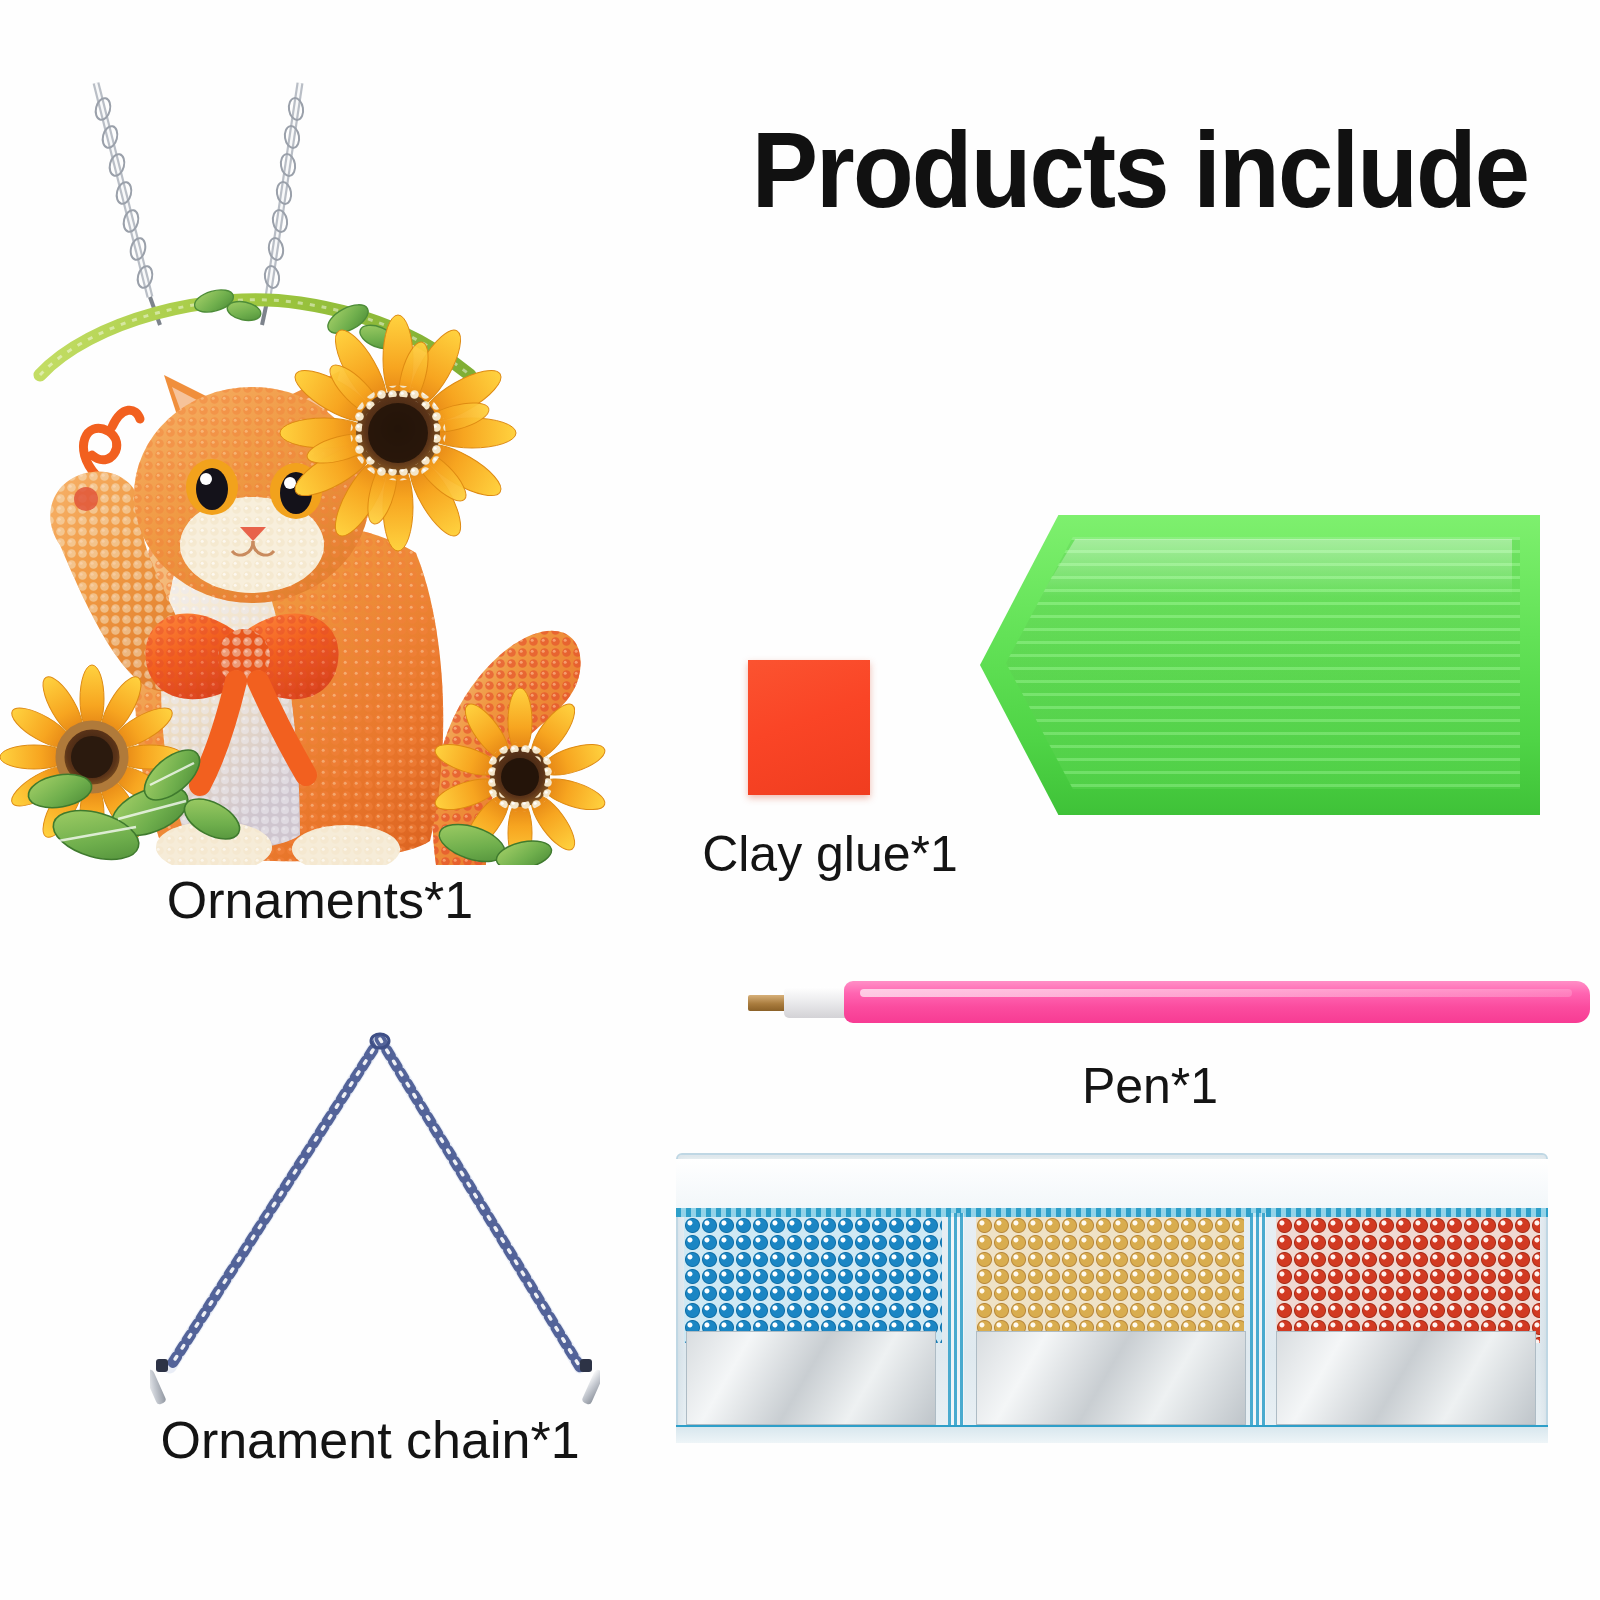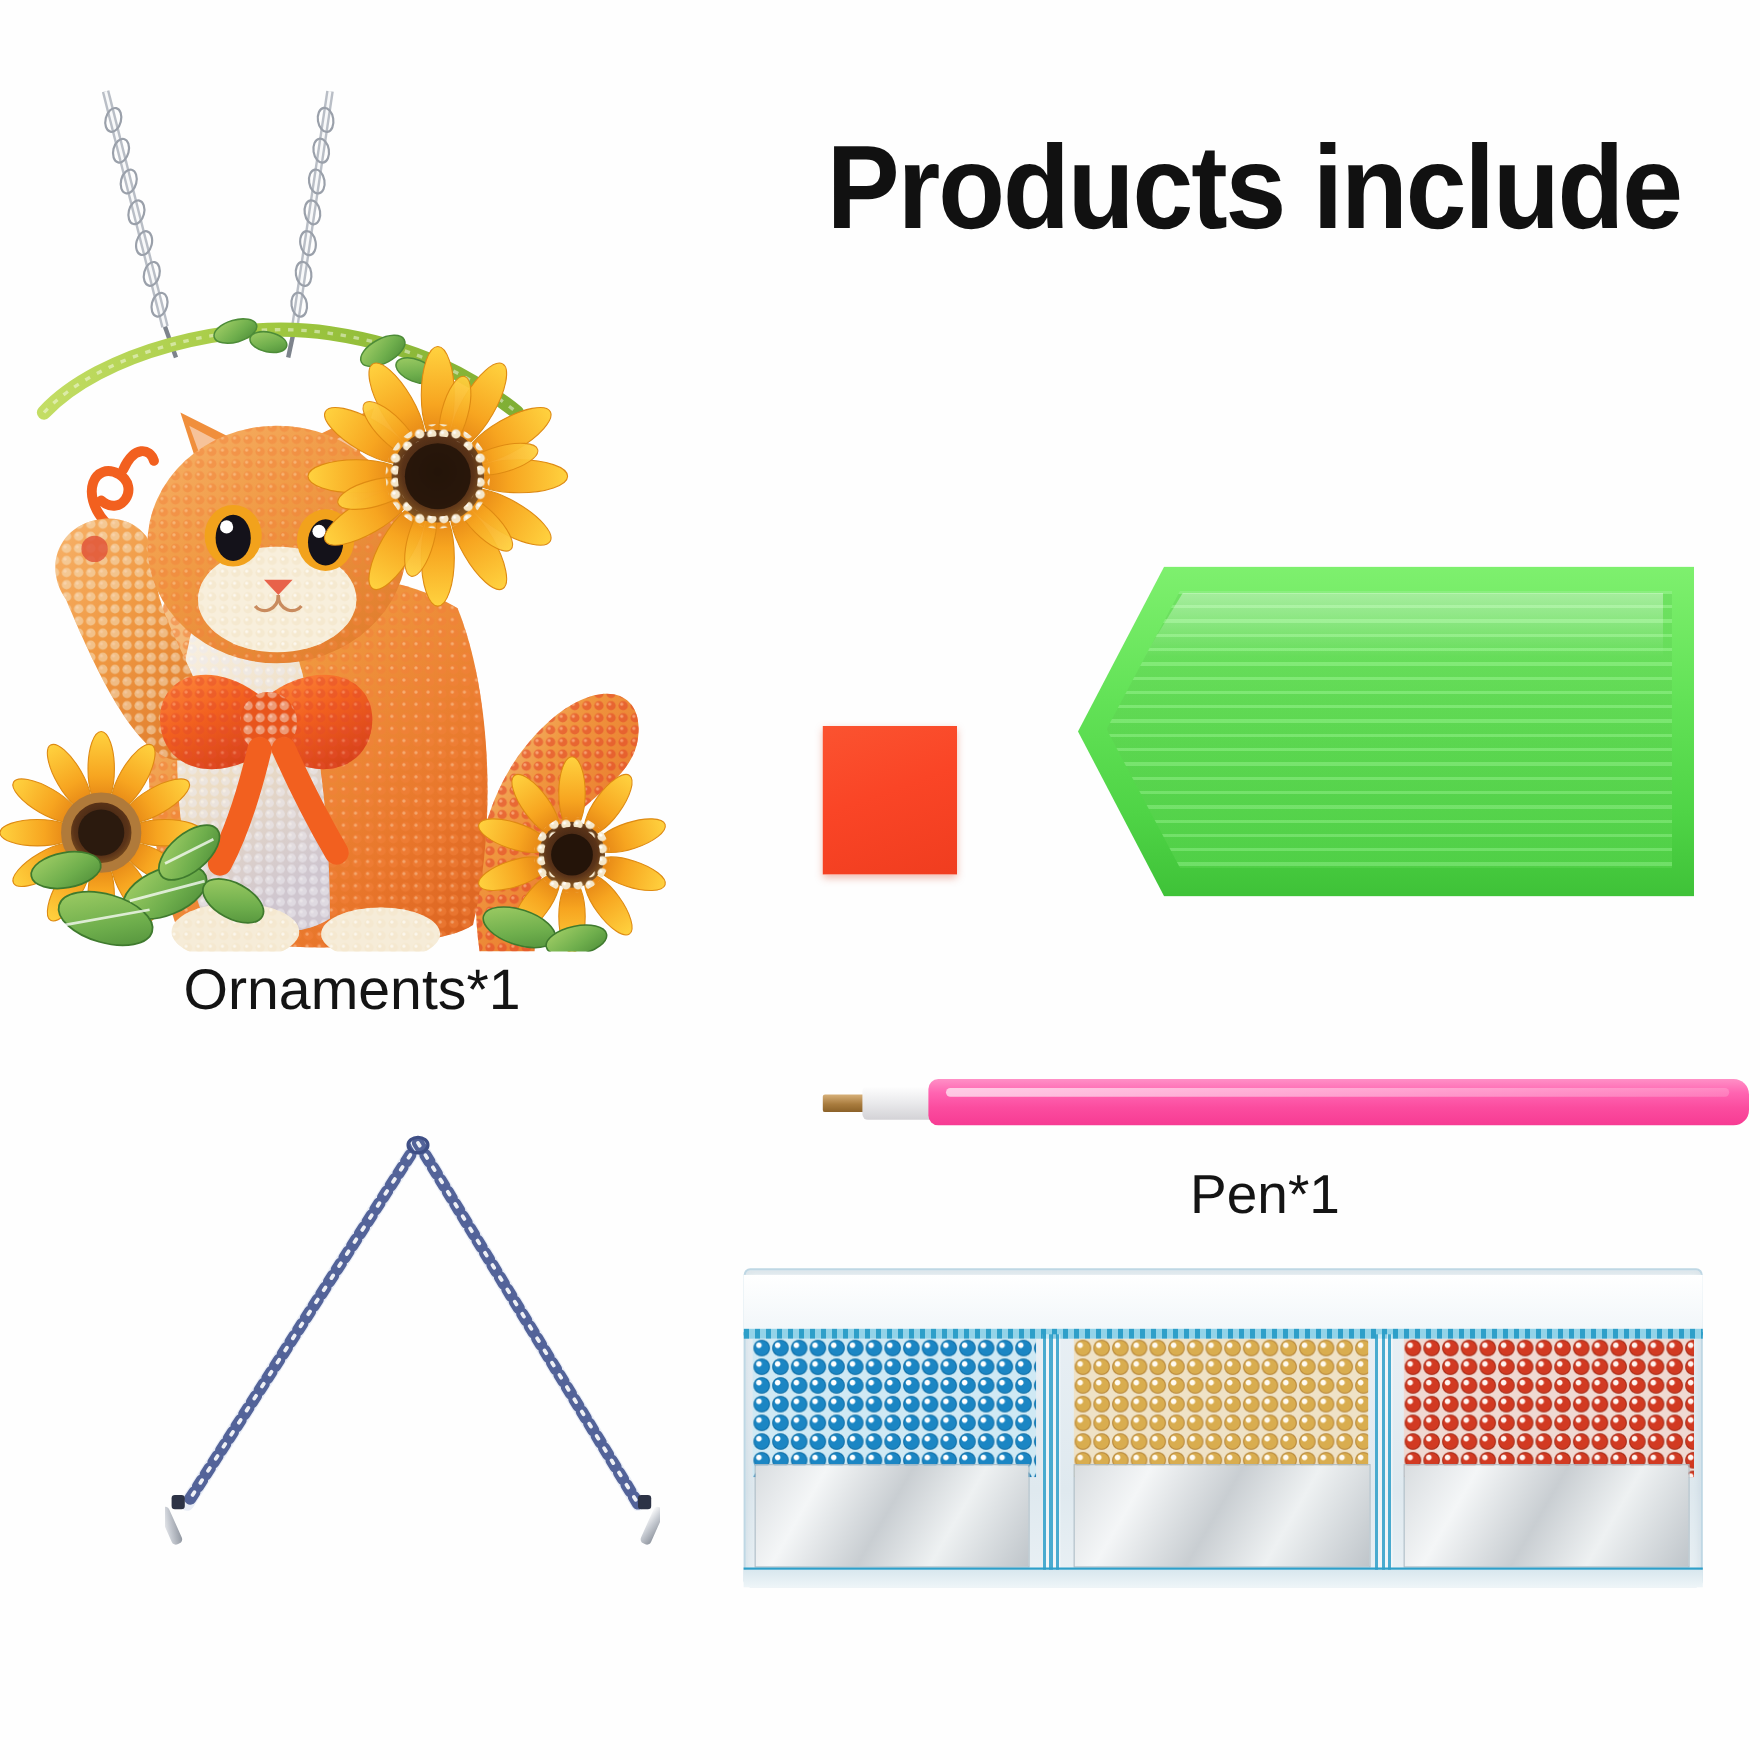--- a/index.html
+++ b/index.html
@@ -465,6 +465,7 @@
   <div class="caption" id="cap-ornaments">Ornaments*1</div>
 
   <div id="clay-glue"></div>
+  <div class="caption" id="cap-clay">Clay glue*1</div>
 
   <div id="tray-wrap">
     <div id="tray-outer"></div>

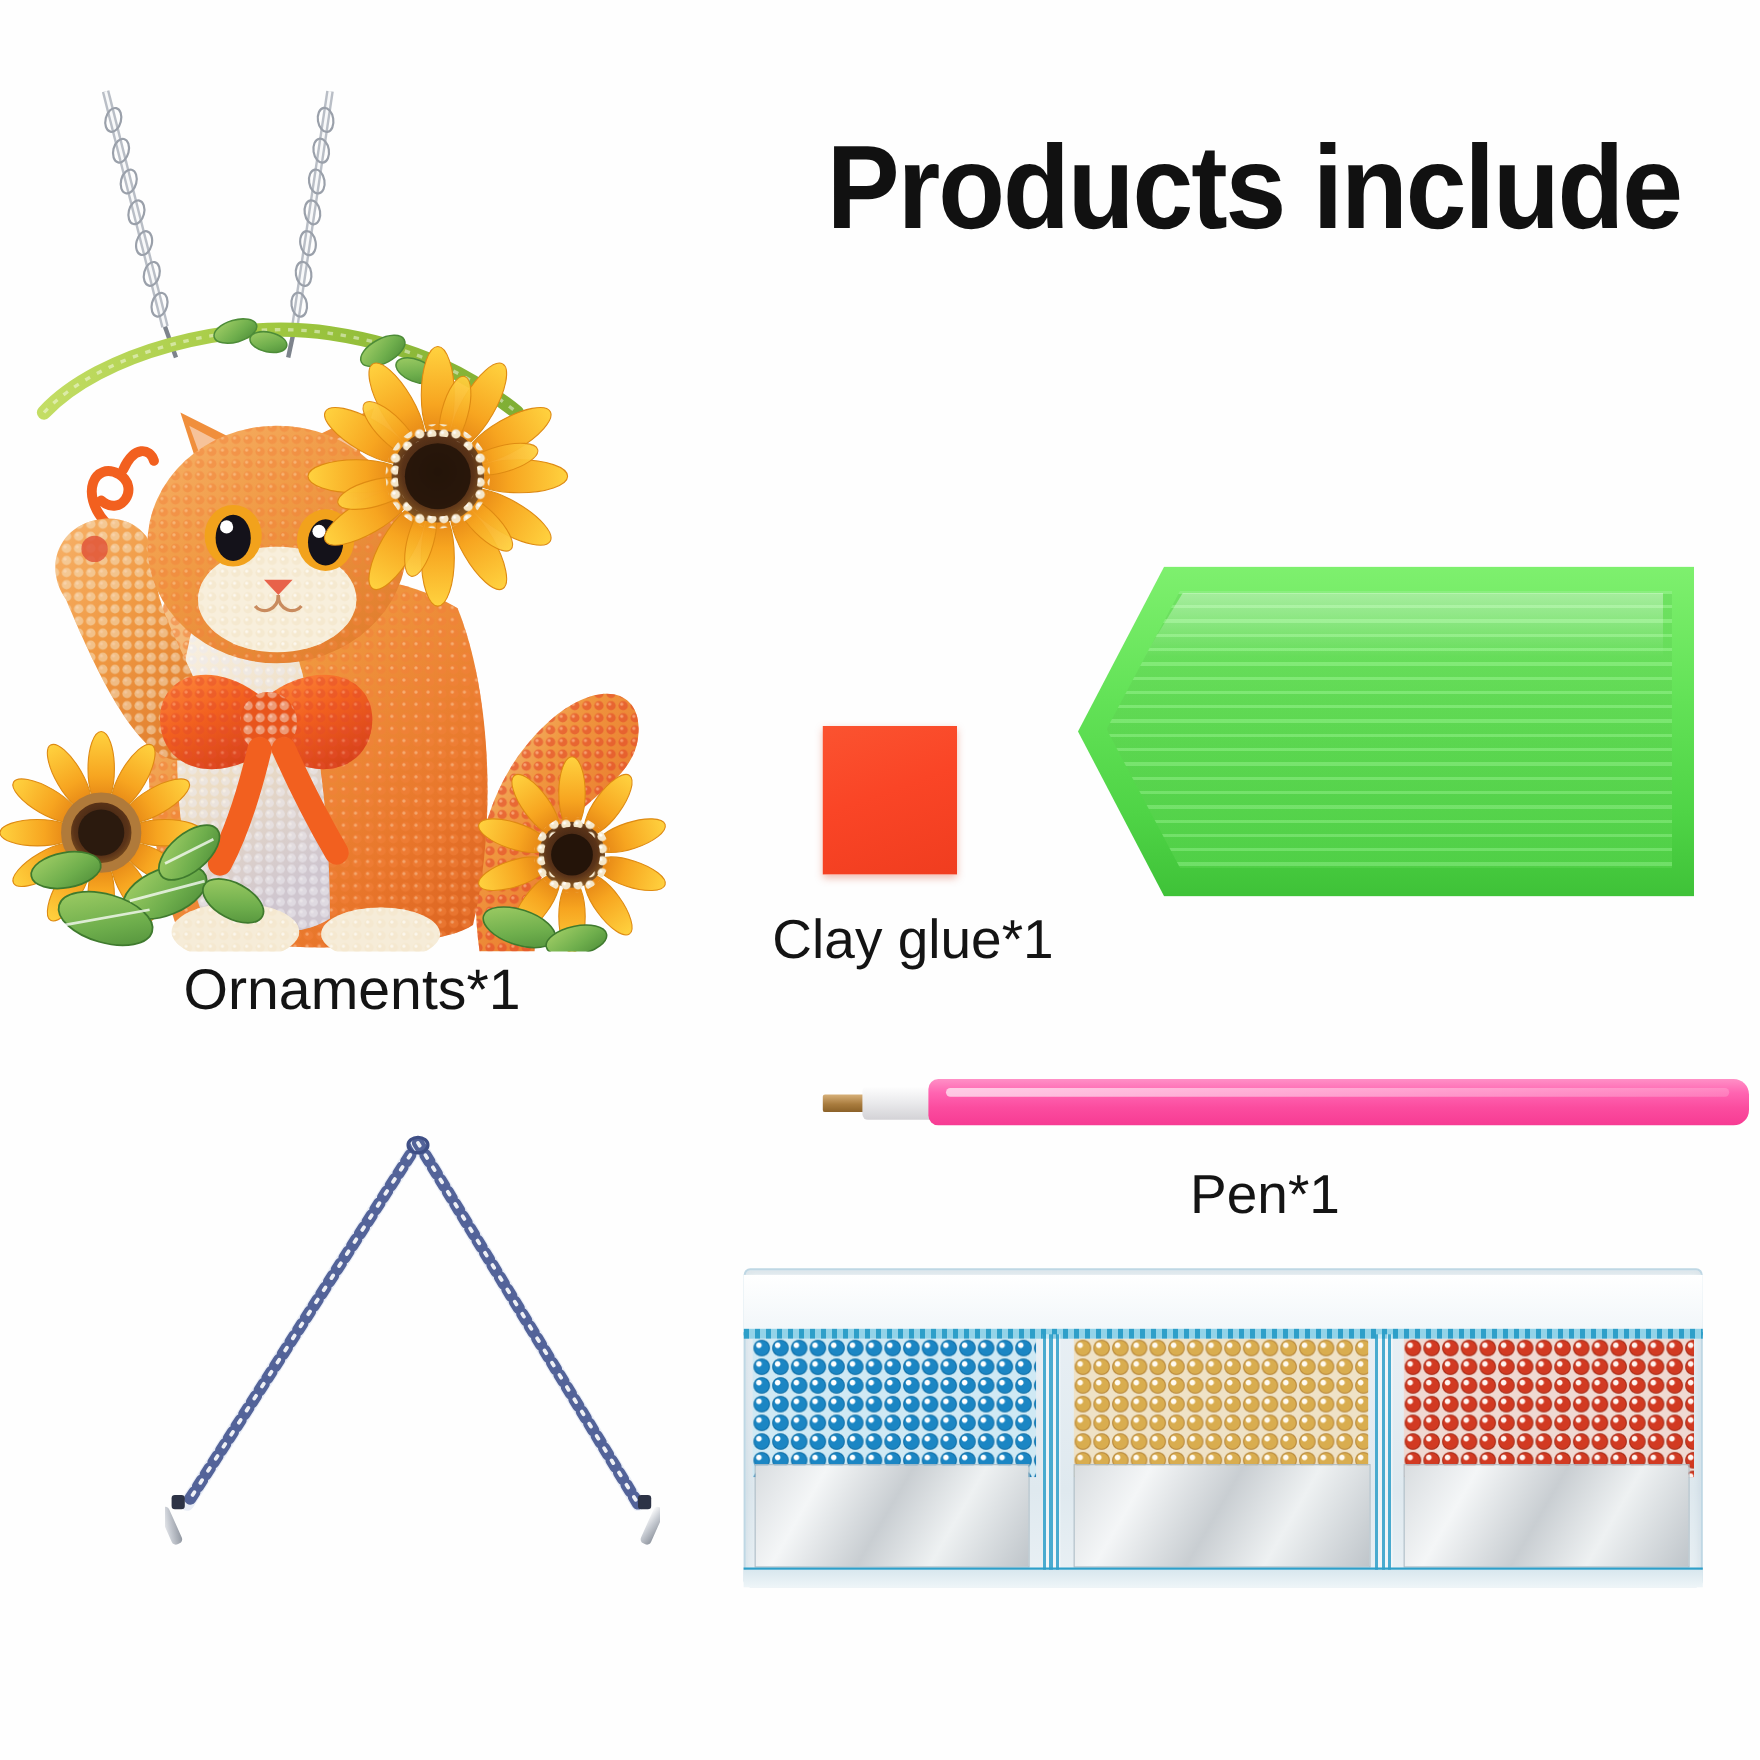--- a/index.html
+++ b/index.html
@@ -519,6 +519,7 @@
       </g>
     </svg>
   </div>
+  <div class="caption" id="cap-chain">Ornament chain*1</div>
 
   <div id="bag-wrap">
     <div id="bag-body"></div>

